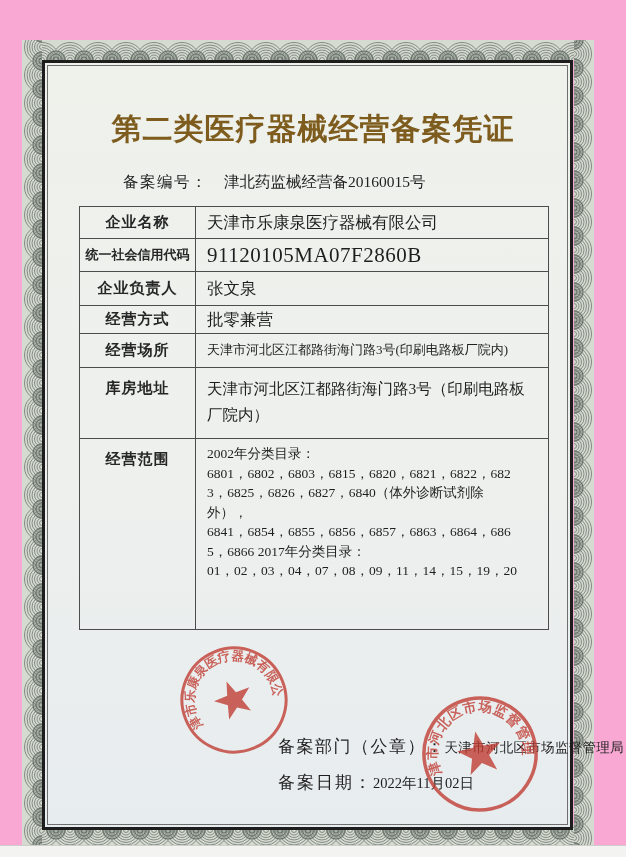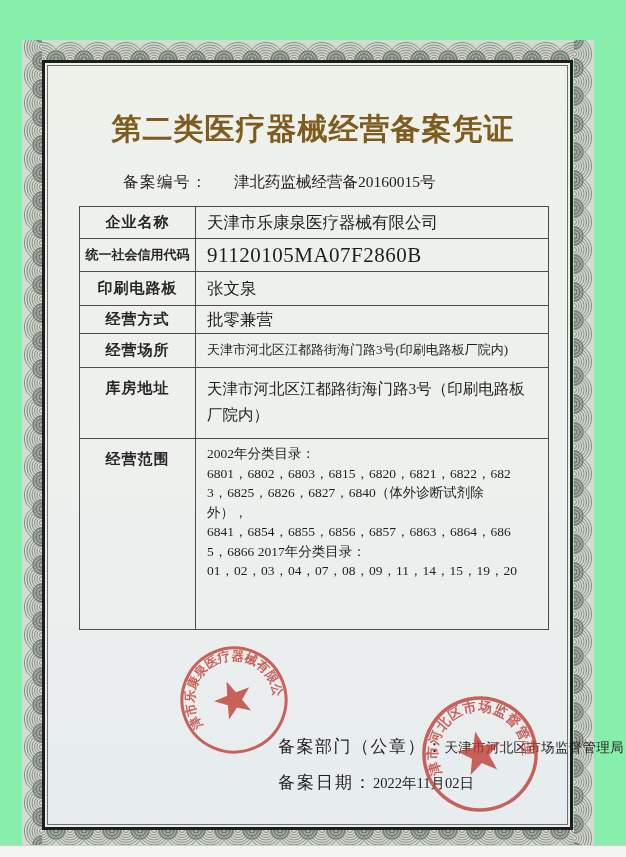--- a/index.html
+++ b/index.html
@@ -6,7 +6,7 @@
   .page{
     position:relative;
     width:626px;height:857px;
-    background:#86efac;
+    background:#f9a8d4;
     overflow:hidden;
     font-family:"Liberation Serif","DejaVu Serif",serif;
     color:#1e1e1e;

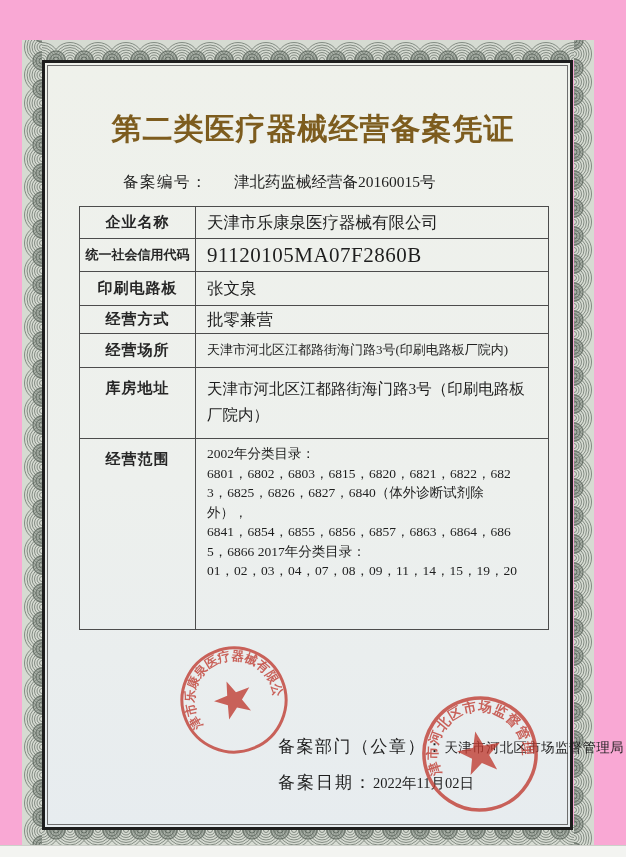--- a/index.html
+++ b/index.html
@@ -39,7 +39,7 @@
     position:absolute;left:123px;top:172px;
     font-size:15.5px;line-height:20px;color:#222;
   }
-  .recno .lbl{letter-spacing:1.5px;margin-right:26px;}
+  .recno .lbl{letter-spacing:1.5px;margin-right:16px;}
   .cert-table{
     position:absolute;left:79px;top:206px;width:470px;
     border-collapse:collapse;table-layout:fixed;

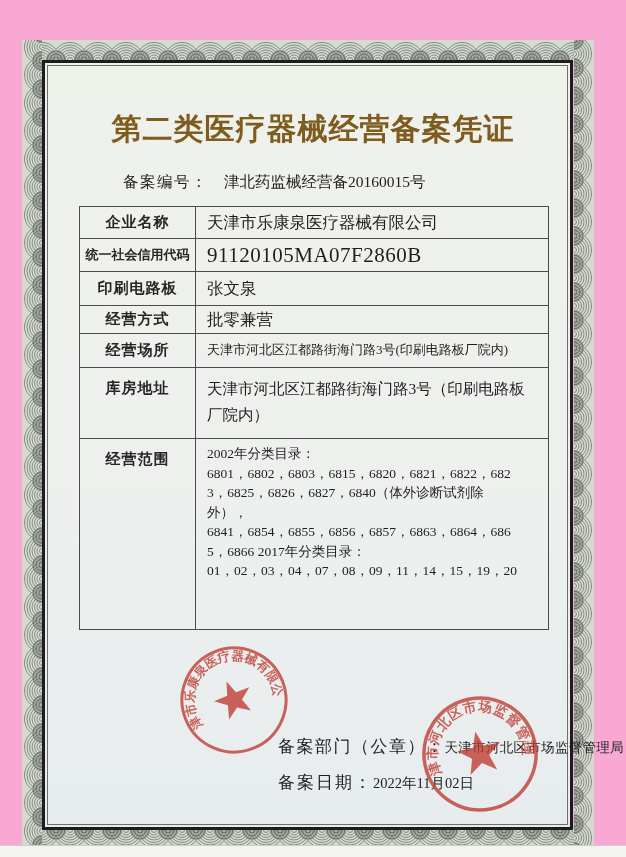--- a/index.html
+++ b/index.html
@@ -156,7 +156,7 @@
           <td class="value">91120105MA07F2860B</td>
         </tr>
         <tr class="r4">
-          <td class="label">印刷电路板</td>
+          <td class="label">企业负责人</td>
           <td class="value">张文泉</td>
         </tr>
         <tr class="r6">

